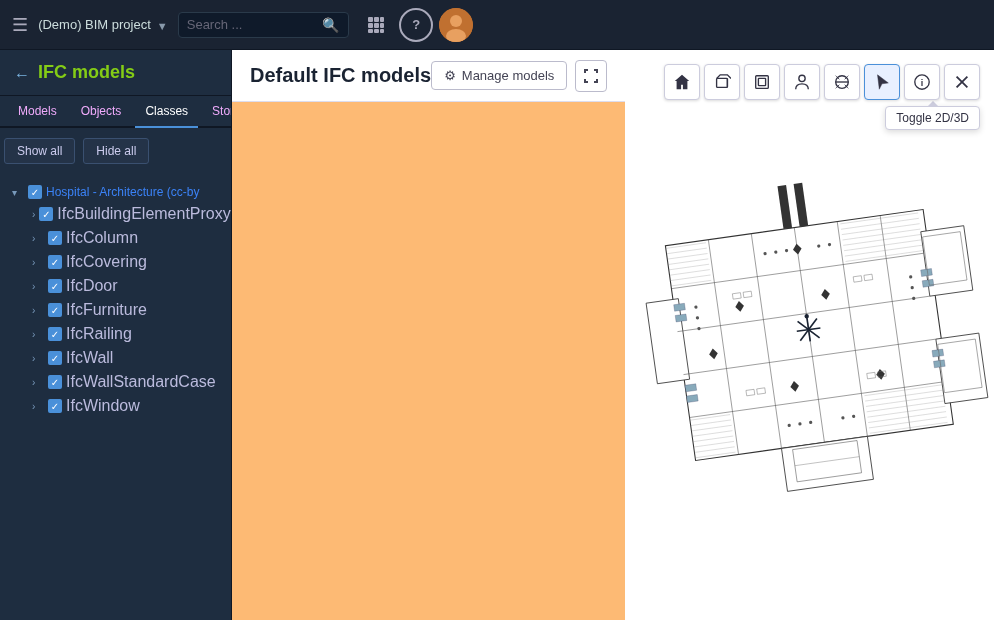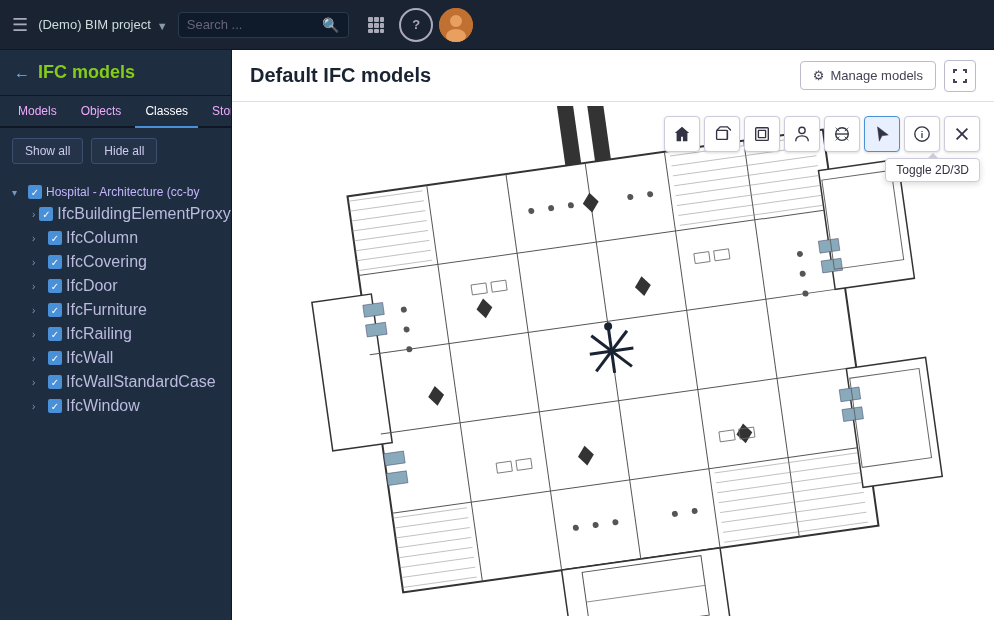--- a/index.html
+++ b/index.html
@@ -59,7 +59,7 @@
     .tree-item-label { font-size: 16px; color: #bbd; }
 
     
-    .content { flex: 1; display: flex; flex-direction: column; background: #0ea5e9; }
+    .content { flex: 1; display: flex; background: #fdba74; }
     .content-header { display: flex; align-items: center; justify-content: space-between; padding: 12px 18px; background: #fff; border-bottom: 1px solid #dde; height: 52px; }
     .content-title { font-size: 20px; font-weight: 600; color: #1a2332; }
     .manage-models-btn { display: flex; align-items: center; gap: 6px; padding: 6px 12px; border: 1px solid #bbc; border-radius: 4px; background: #fff; color: #445; font-size: 13px; cursor: pointer; }

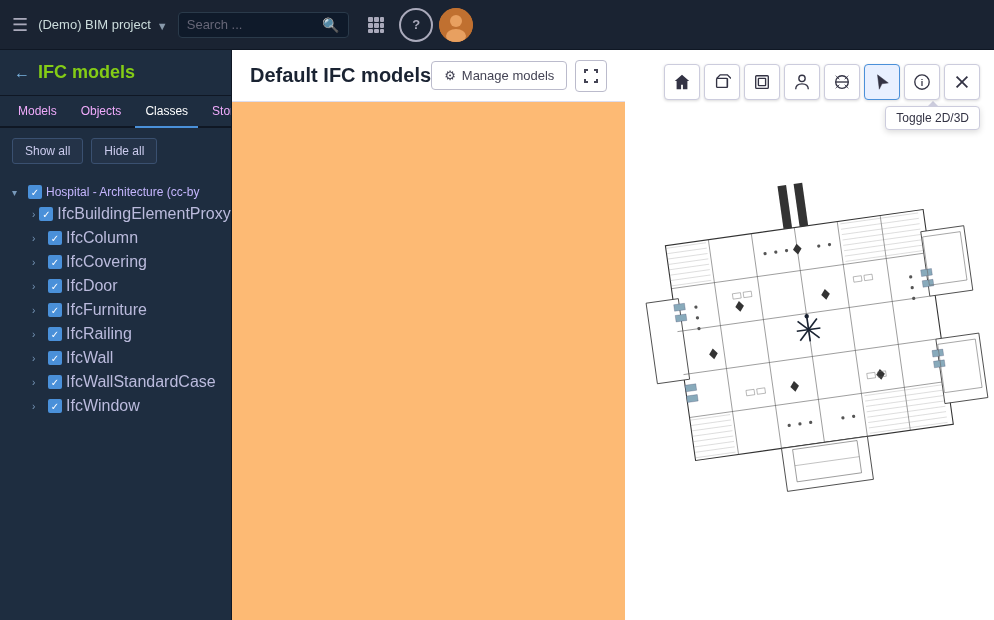--- a/index.html
+++ b/index.html
@@ -39,7 +39,7 @@
     .sidebar-tab { padding: 8px 10px; font-size: 12px; color: #f0abfc; cursor: pointer; border-bottom: 2px solid transparent; margin-bottom: -2px; }
     .sidebar-tab.active { color: #fff; border-bottom: 2px solid #4a90d9; }
 
-    .sidebar-actions { display: flex; gap: 8px; padding: 10px 12px; }
+    .sidebar-actions { display: flex; gap: 8px; padding: 10px 4px; }
     .sidebar-btn { padding: 5px 12px; font-size: 12px; border: 1px solid #3a5070; border-radius: 3px; background: #243348; color: #cce; cursor: pointer; }
 
     .sidebar-tree { flex: 1; overflow-y: auto; padding: 4px 0; }

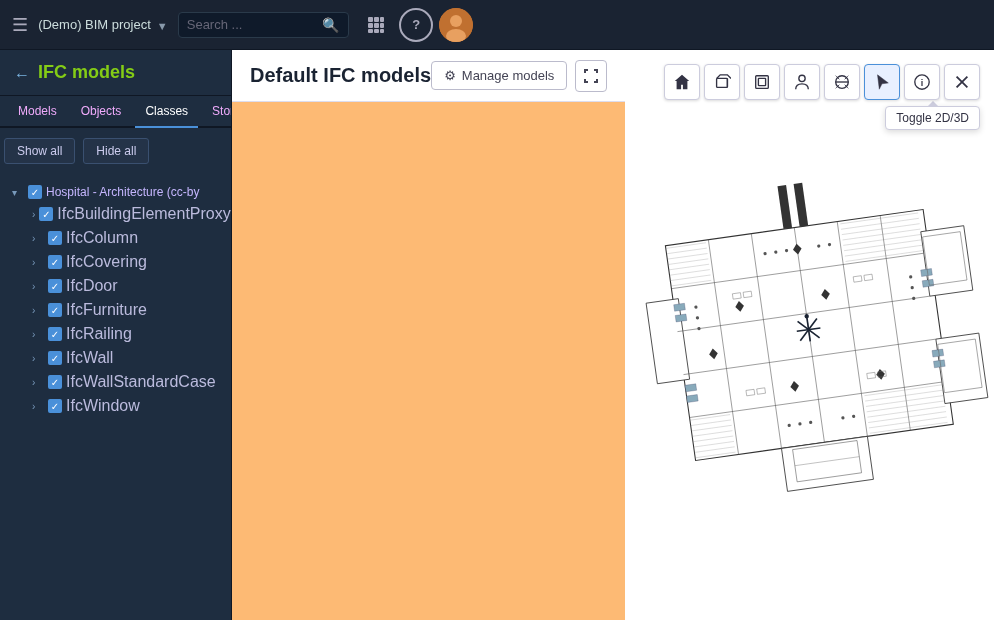--- a/index.html
+++ b/index.html
@@ -51,7 +51,7 @@
     .tree-caret { font-size: 10px; color: #7899bb; width: 12px; }
     .tree-checkbox { width: 14px; height: 14px; border: 2px solid #4a90d9; background: #4a90d9; border-radius: 2px; display: flex; align-items: center; justify-content: center; flex-shrink: 0; }
     .tree-checkbox::after { content: '✓'; font-size: 10px; color: #fff; }
-    .tree-root-label { font-size: 12px; color: #c4b5fd; }
+    .tree-root-label { font-size: 12px; color: #3b82f6; }
 
     .tree-children { padding-left: 20px; }
     .tree-item { display: flex; align-items: center; gap: 4px; padding: 3px 4px; cursor: pointer; border-radius: 3px; }

